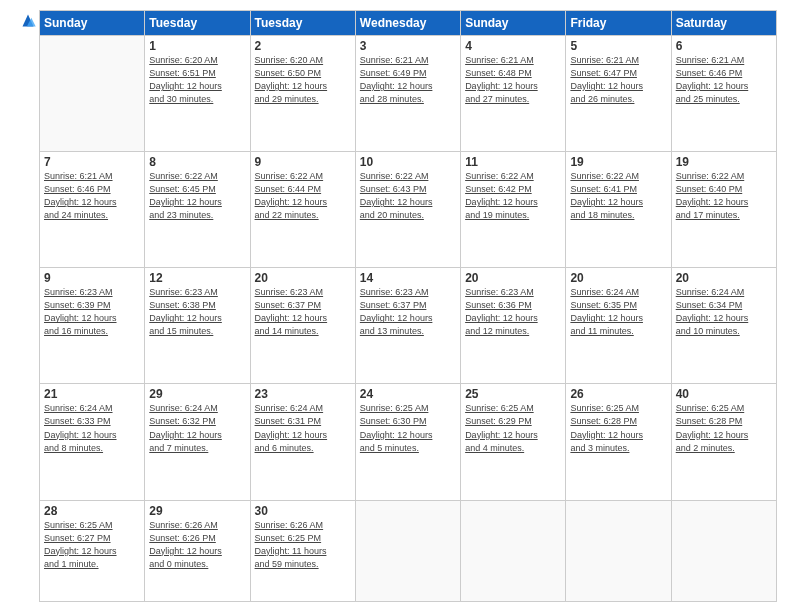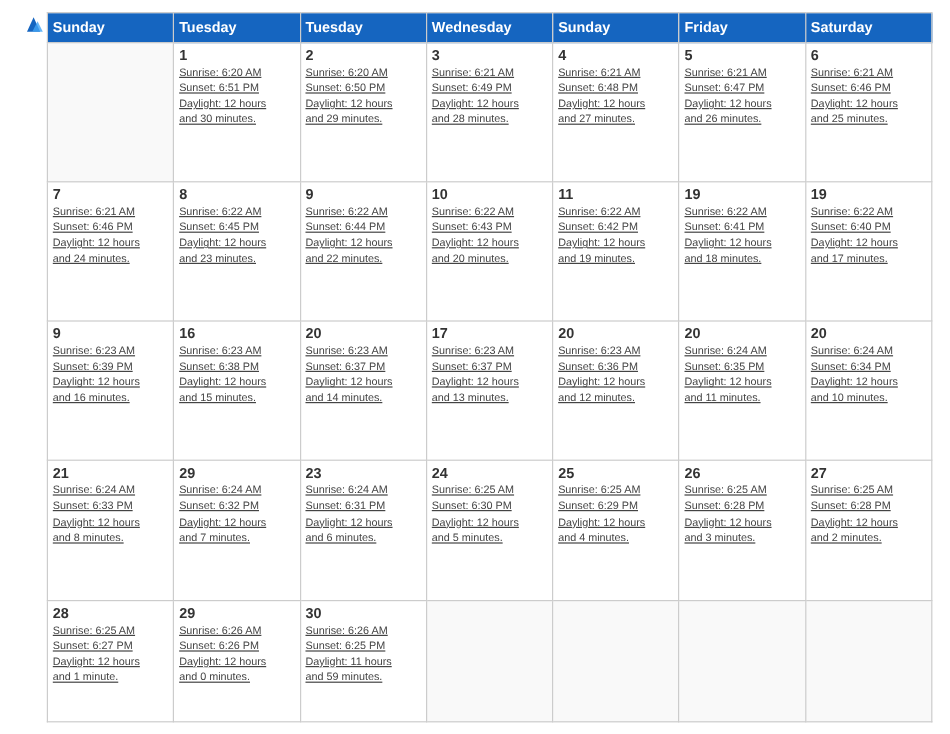--- a/index.html
+++ b/index.html
@@ -243,7 +243,7 @@
 and 16 minutes.</div>
           </td>
           <td>
-            <span class="day-num">16</span>
+            <span class="day-num">12</span>
             <div class="day-info" style="white-space: pre-line;">Sunrise: 6:23 AM
 Sunset: 6:38 PM
 Daylight: 12 hours

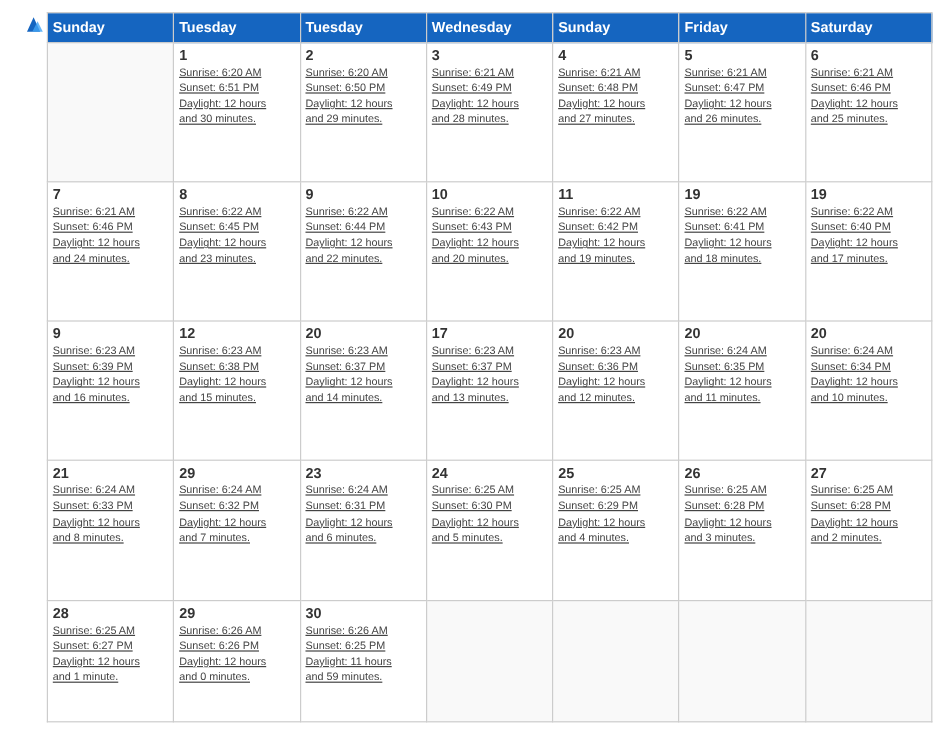--- a/index.html
+++ b/index.html
@@ -257,7 +257,7 @@
 and 14 minutes.</div>
           </td>
           <td>
-            <span class="day-num">17</span>
+            <span class="day-num">14</span>
             <div class="day-info" style="white-space: pre-line;">Sunrise: 6:23 AM
 Sunset: 6:37 PM
 Daylight: 12 hours

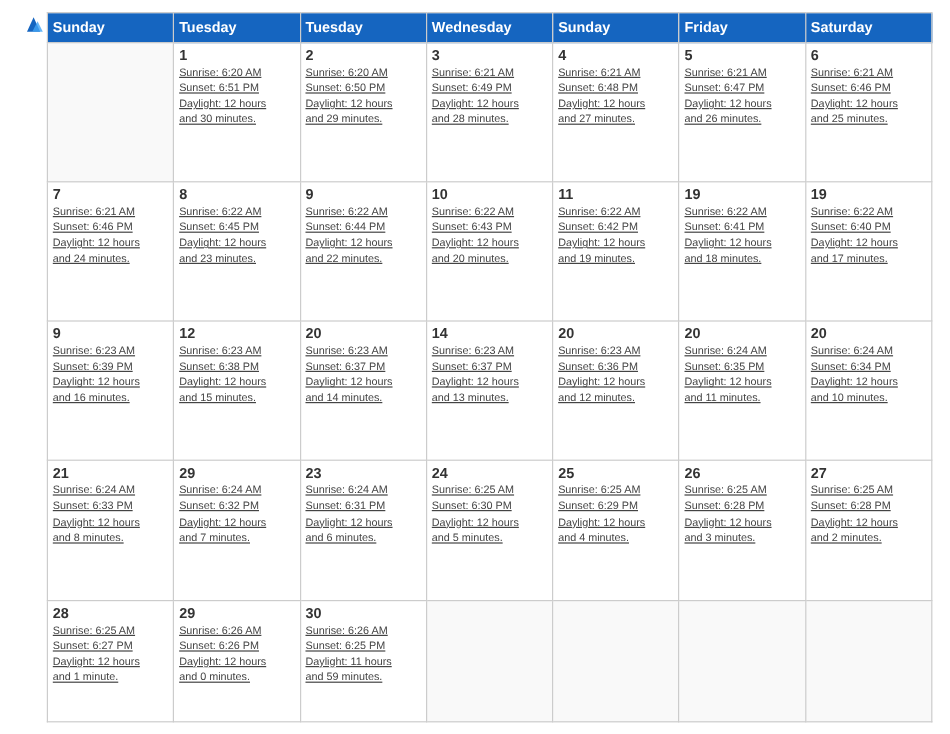--- a/index.html
+++ b/index.html
@@ -329,7 +329,7 @@
 and 3 minutes.</div>
           </td>
           <td>
-            <span class="day-num">27</span>
+            <span class="day-num">40</span>
             <div class="day-info" style="white-space: pre-line;">Sunrise: 6:25 AM
 Sunset: 6:28 PM
 Daylight: 12 hours

